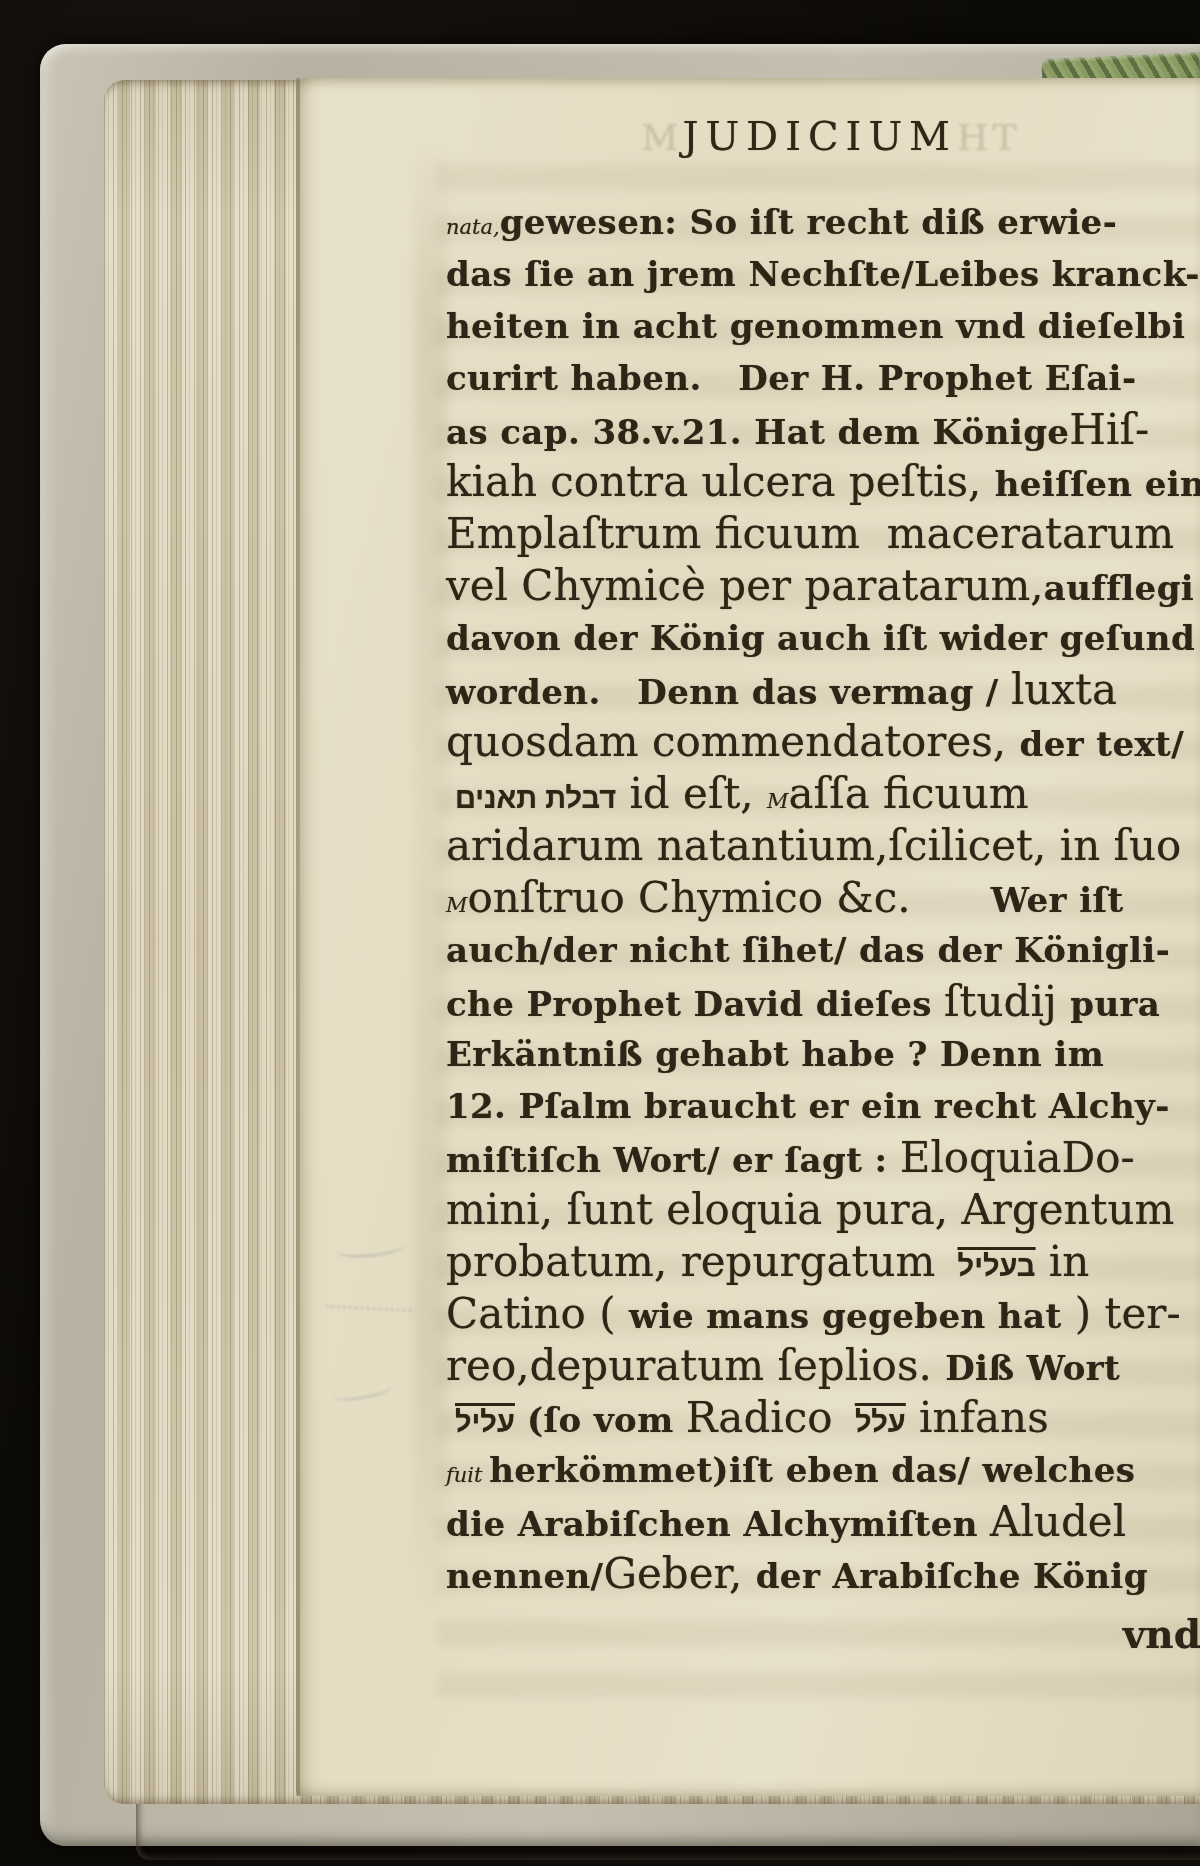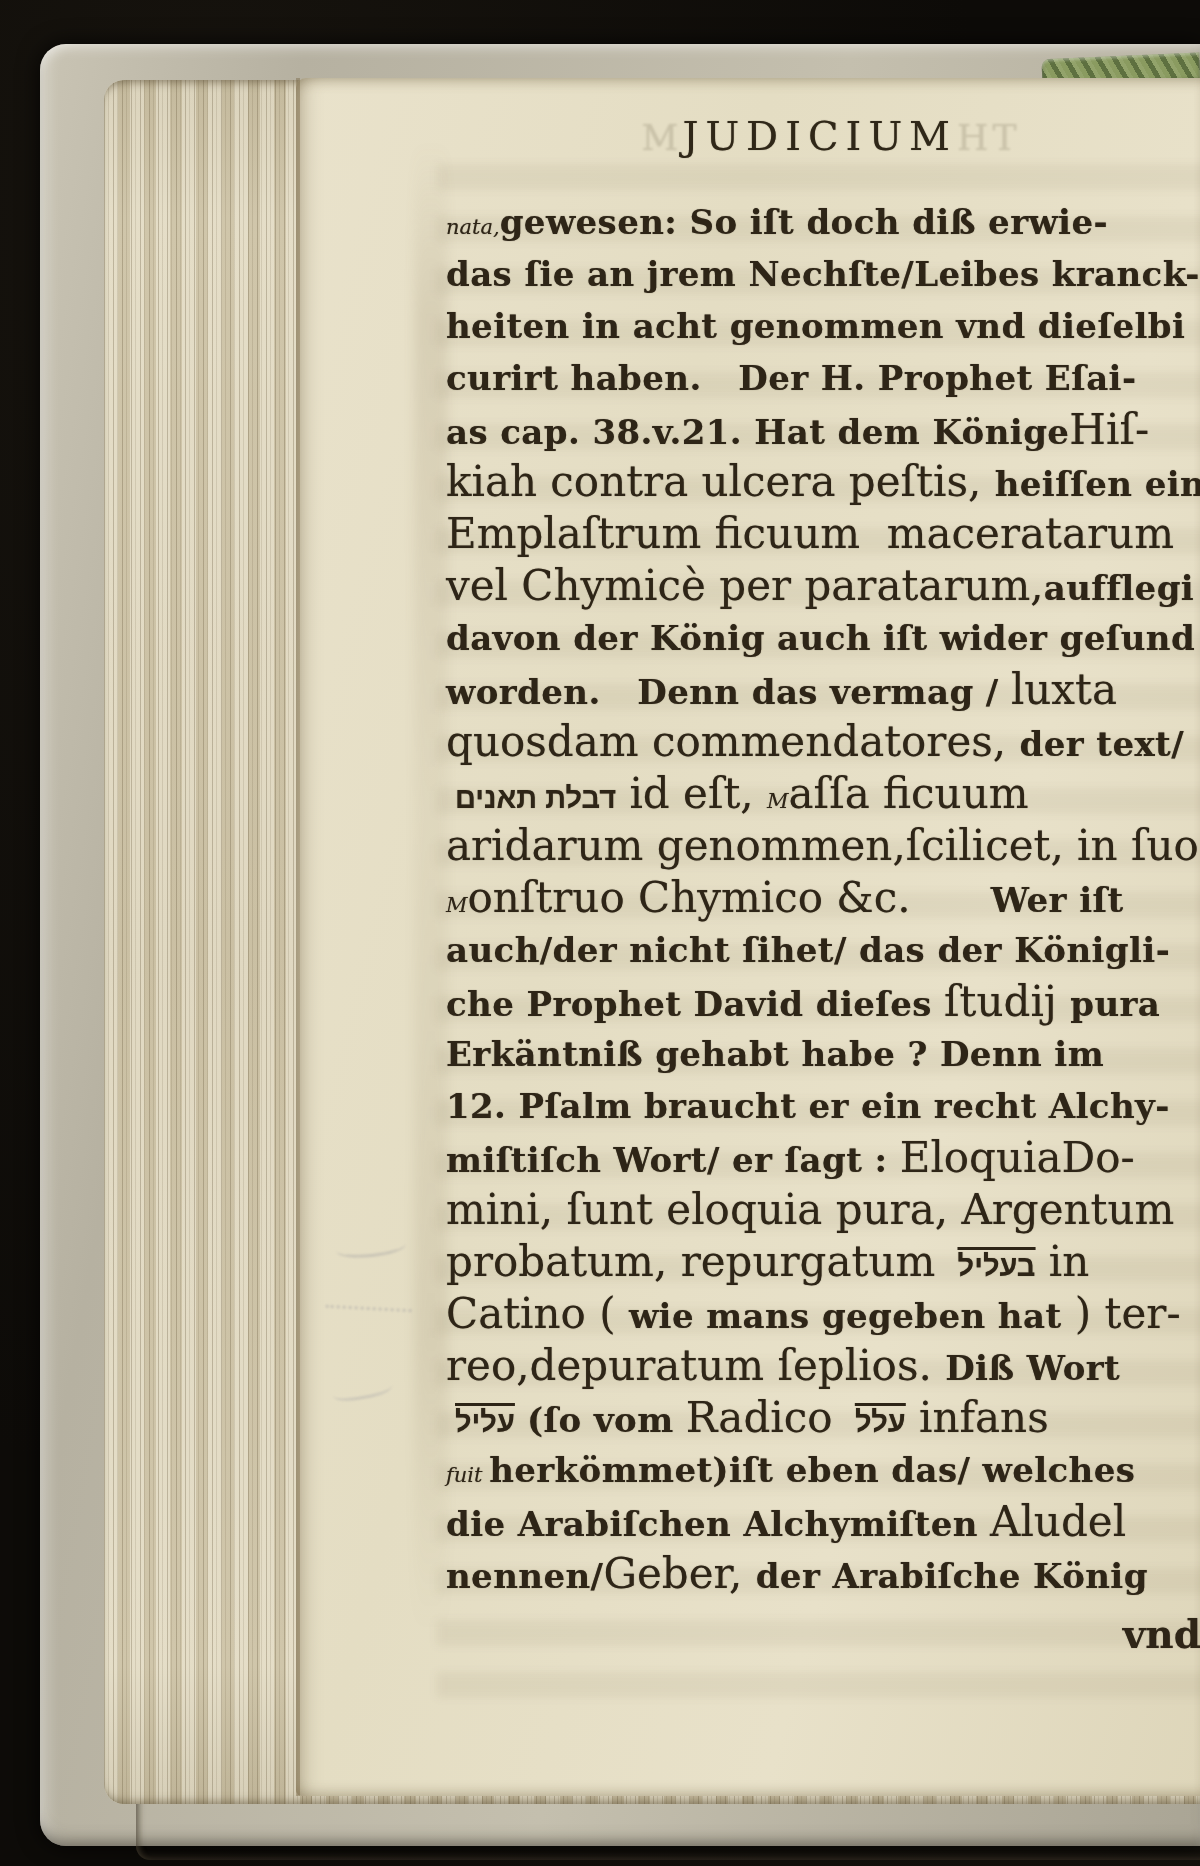--- a/index.html
+++ b/index.html
@@ -118,7 +118,7 @@
   <div class="text-block">
     <div class="header-row"><span class="ghost">M</span><span>JUDICIUM</span><span class="ghost">HT</span></div>
     <div class="lines">
-        <div class="line"><span class="seg-i">nata,</span><span class="seg-f">gewesen: So iſt doch diß erwie-</span></div>
+        <div class="line"><span class="seg-i">nata,</span><span class="seg-f">gewesen: So iſt recht diß erwie-</span></div>
         <div class="line"><span class="seg-f">das ſie an jrem Nechſte/Leibes kranck-</span></div>
         <div class="line"><span class="seg-f">heiten in acht genommen vnd dieſelbi</span></div>
         <div class="line"><span class="seg-f">curirt haben.   Der H. Prophet Eſai-</span></div>

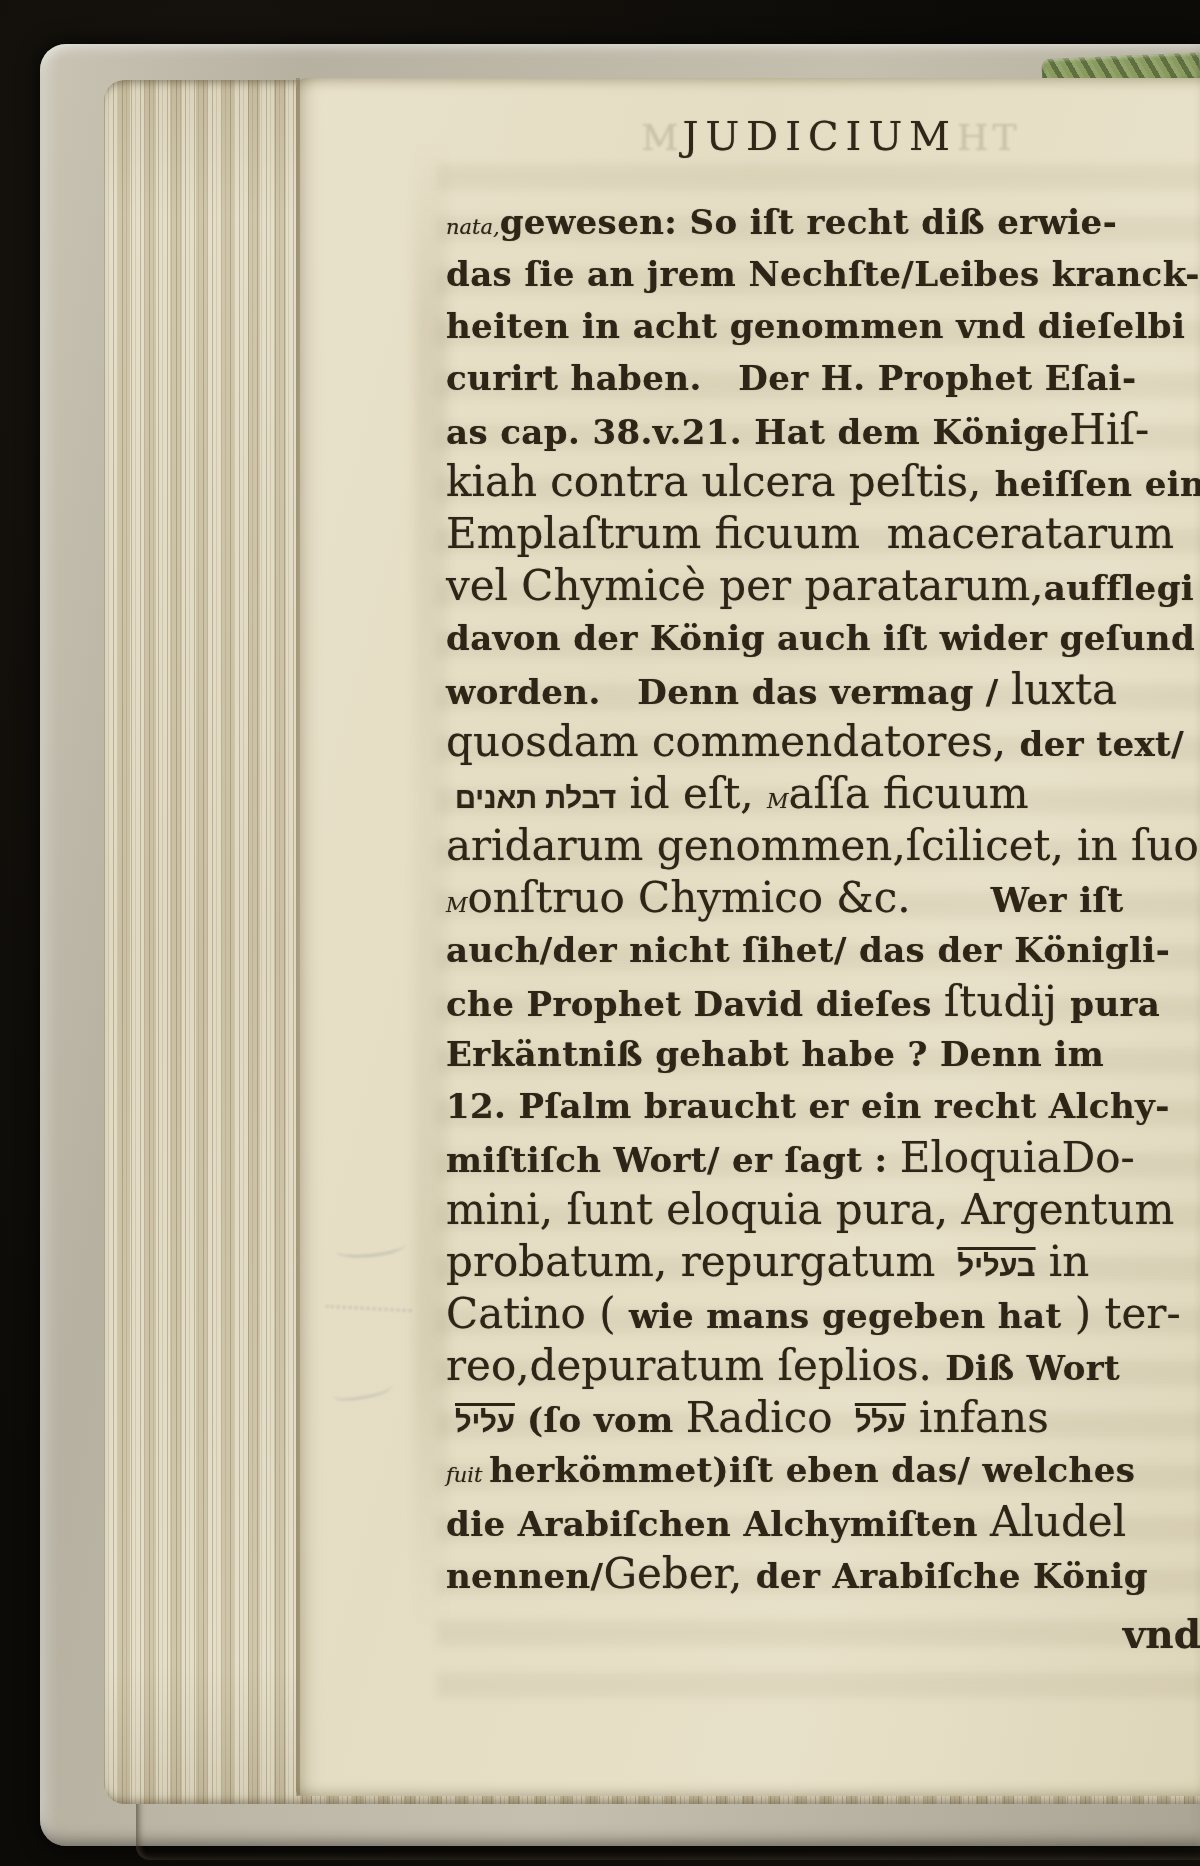--- a/index.html
+++ b/index.html
@@ -130,7 +130,7 @@
         <div class="line"><span class="seg-f">worden.   Denn das vermag / </span><span class="seg-r">luxta</span></div>
         <div class="line"><span class="seg-r">quosdam commendatores, </span><span class="seg-f">der text/</span></div>
         <div class="line"><span class="seg-h">דבלת תאנים</span><span class="seg-r"> id eſt, </span><span class="seg-i">M</span><span class="seg-r">aſſa ficuum</span></div>
-        <div class="line"><span class="seg-r">aridarum genommen,ſcilicet, in ſuo</span></div>
+        <div class="line"><span class="seg-r">aridarum natantium,ſcilicet, in ſuo</span></div>
         <div class="line"><span class="seg-i">M</span><span class="seg-r">onſtruo Chymico &amp;c.      </span><span class="seg-f">Wer iſt</span></div>
         <div class="line"><span class="seg-f">auch/der nicht ſihet/ das der Königli-</span></div>
         <div class="line"><span class="seg-f">che Prophet David dieſes </span><span class="seg-r">ſtudij </span><span class="seg-f">pura</span></div>

